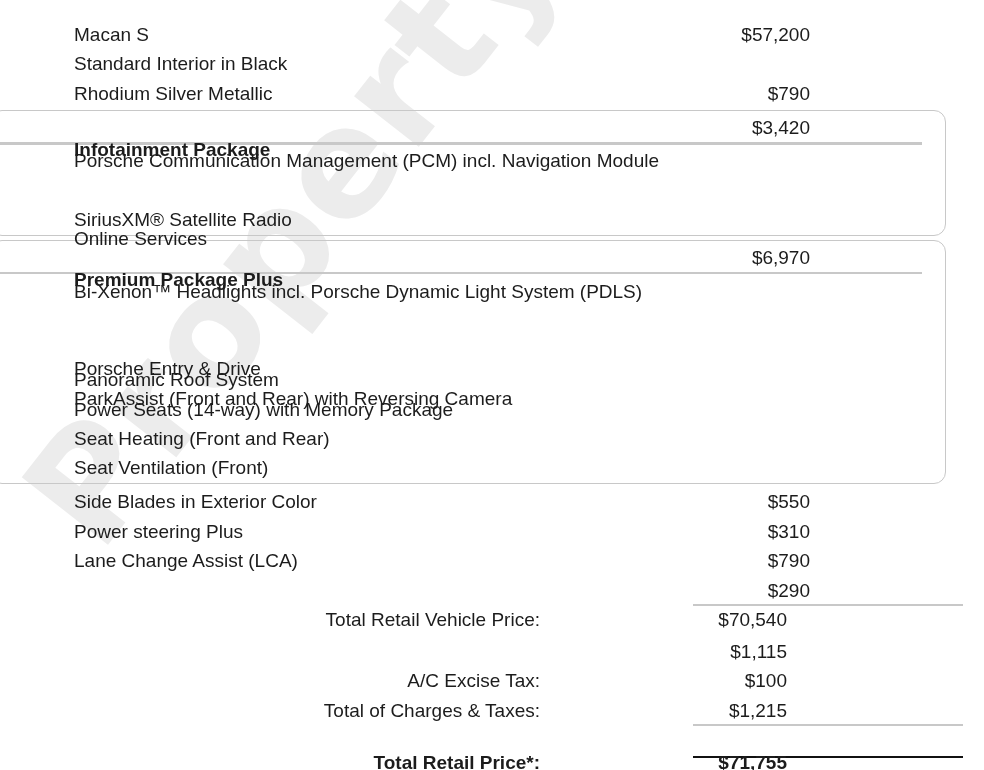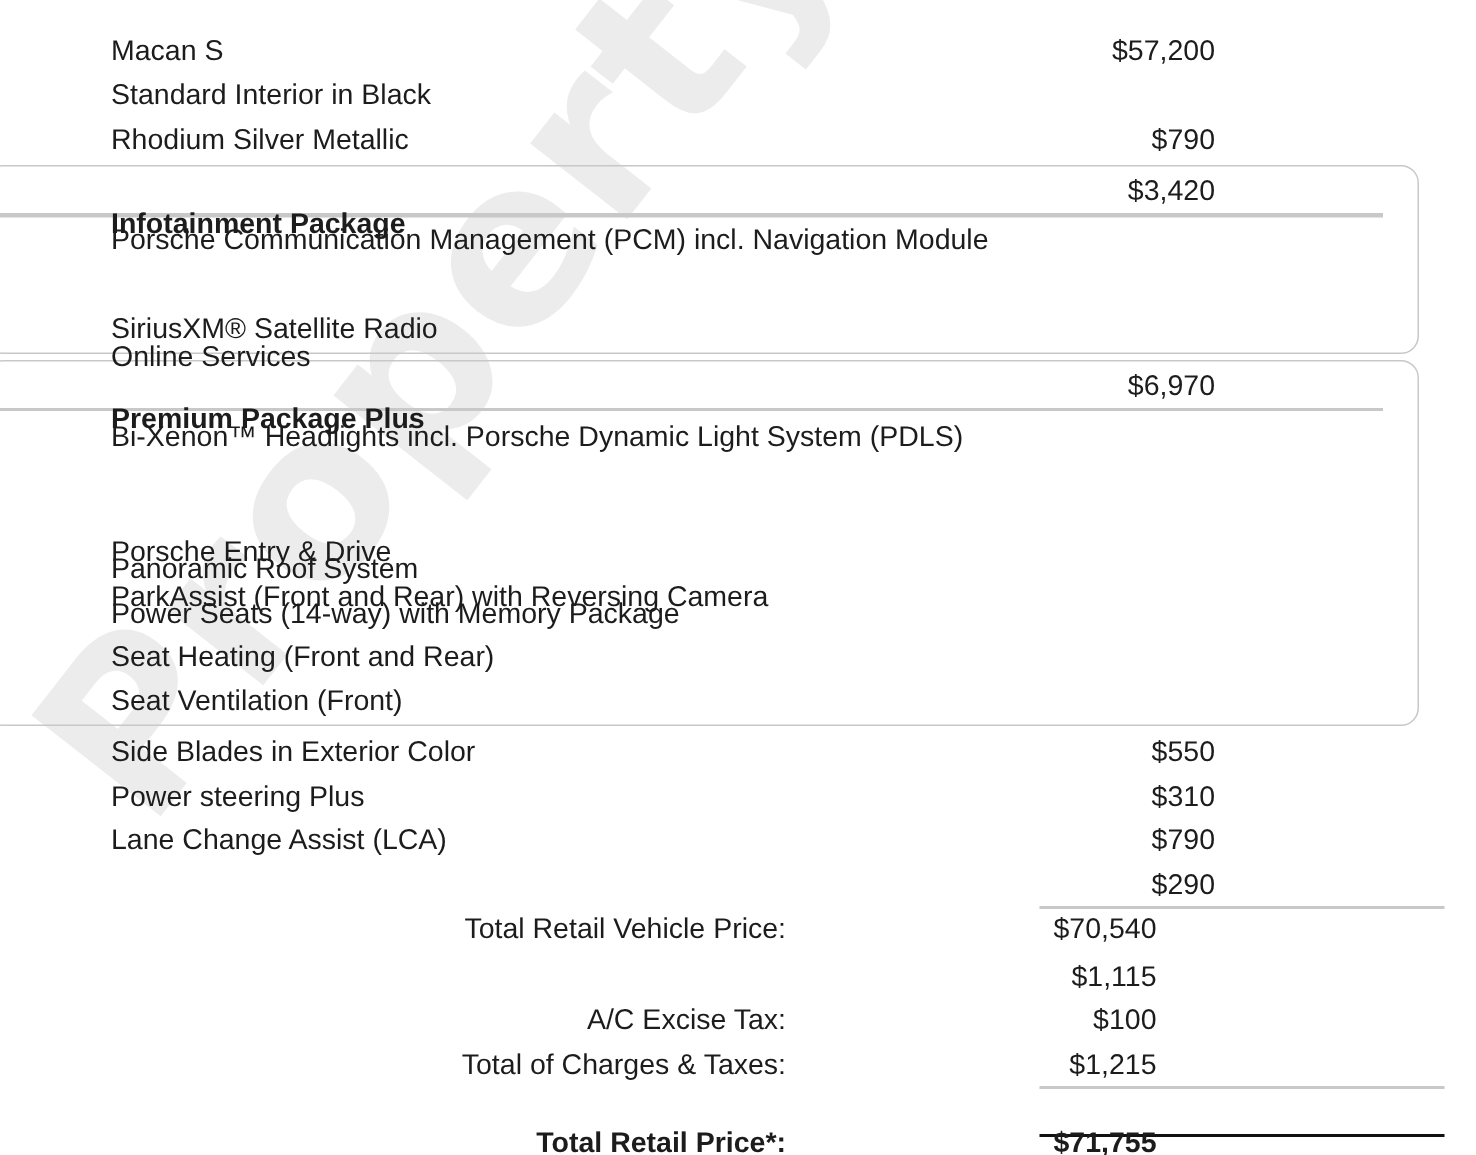--- a/index.html
+++ b/index.html
@@ -21,7 +21,7 @@
     background:transparent; z-index:1;
   }
   .hline { position:absolute; height:0; z-index:1; }
-  .sum-row { position:absolute; width:816px; height:28px; z-index:2; left:0; }
+  .sum-row { position:absolute; width:816px; height:28px; z-index:2; left:16px; }
   .sum-row .label { position:absolute; right:292px; top:2px; white-space:nowrap; text-align:right; }
   .sum-row .price { position:absolute; right:45px; top:2px; white-space:nowrap; }
 </style>

